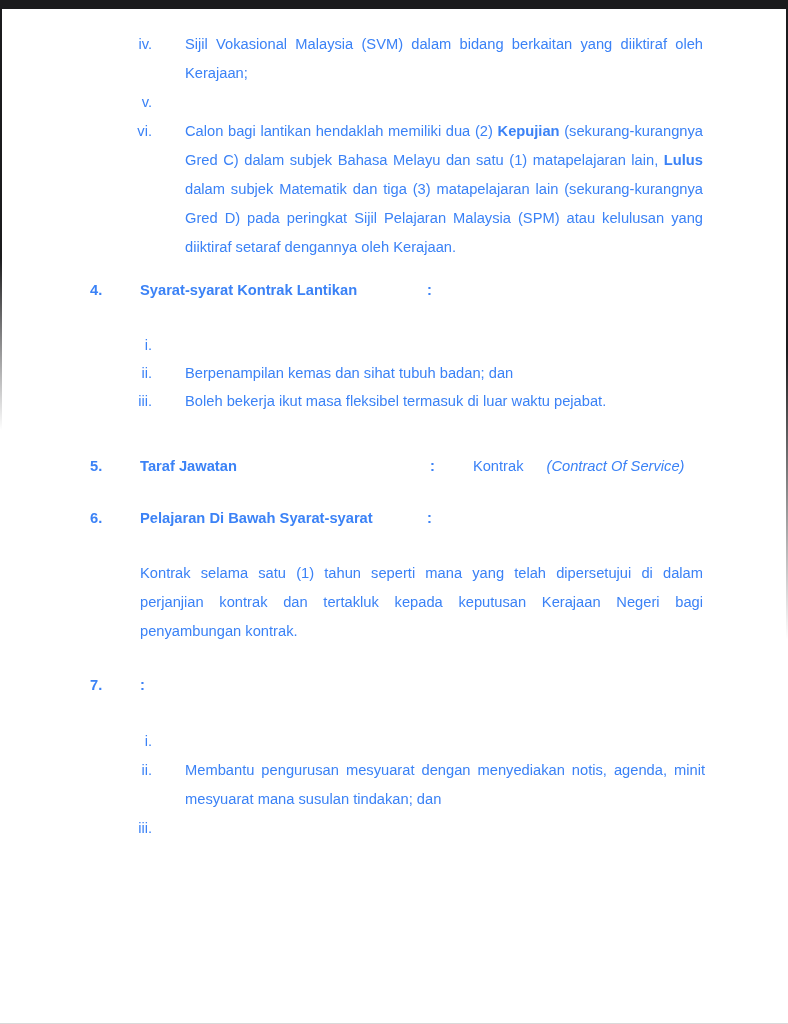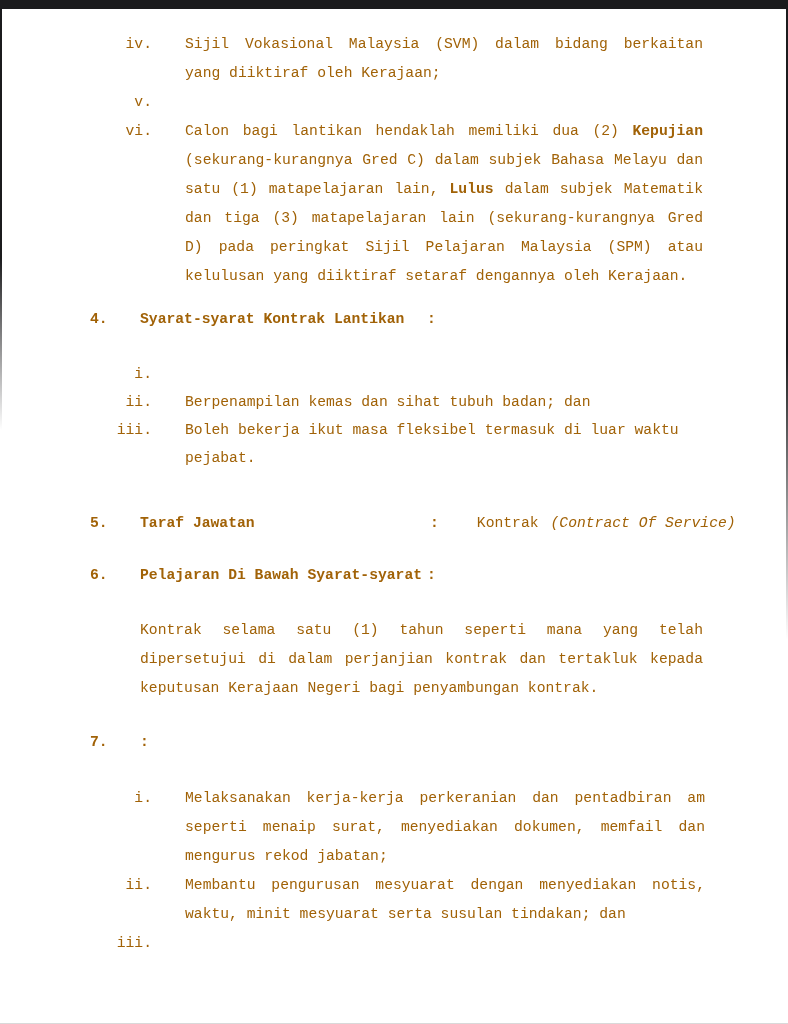--- a/index.html
+++ b/index.html
@@ -9,8 +9,8 @@
     height: 1024px;
     background: #ffffff;
     overflow: hidden;
-    font-family: Liberation Mono, monospace;
-    color: #a16207;
+    font-family: Liberation Sans, sans-serif;
+    color: #3b82f6;
     box-sizing: border-box;
   }
   

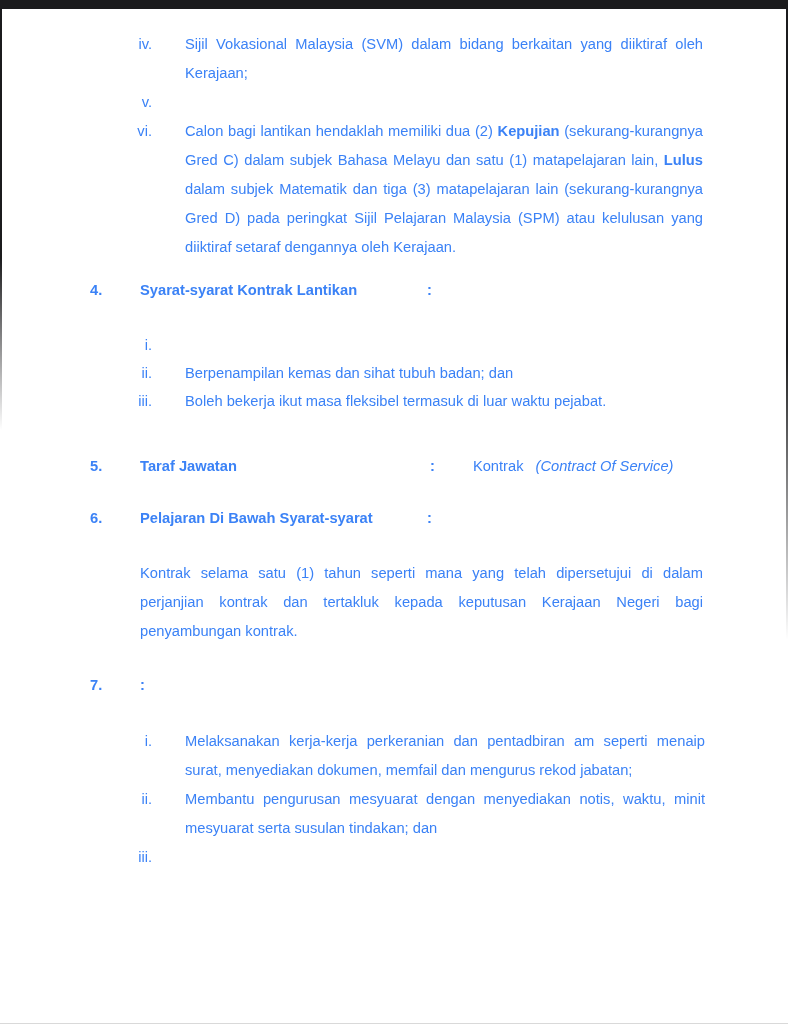--- a/index.html
+++ b/index.html
@@ -134,7 +134,7 @@
       <span class="title w-std" style="width:290px;">Taraf Jawatan</span>
       <span class="colon">:</span>
       <span class="value">Kontrak</span>
-      <span class="value value-note" style="margin-left:12px;">(Contract Of Service)</span>
+      <span class="value value-note" style="margin-left:23px;">(Contract Of Service)</span>
     </div>
 
     <div class="section-head mt-sec6">

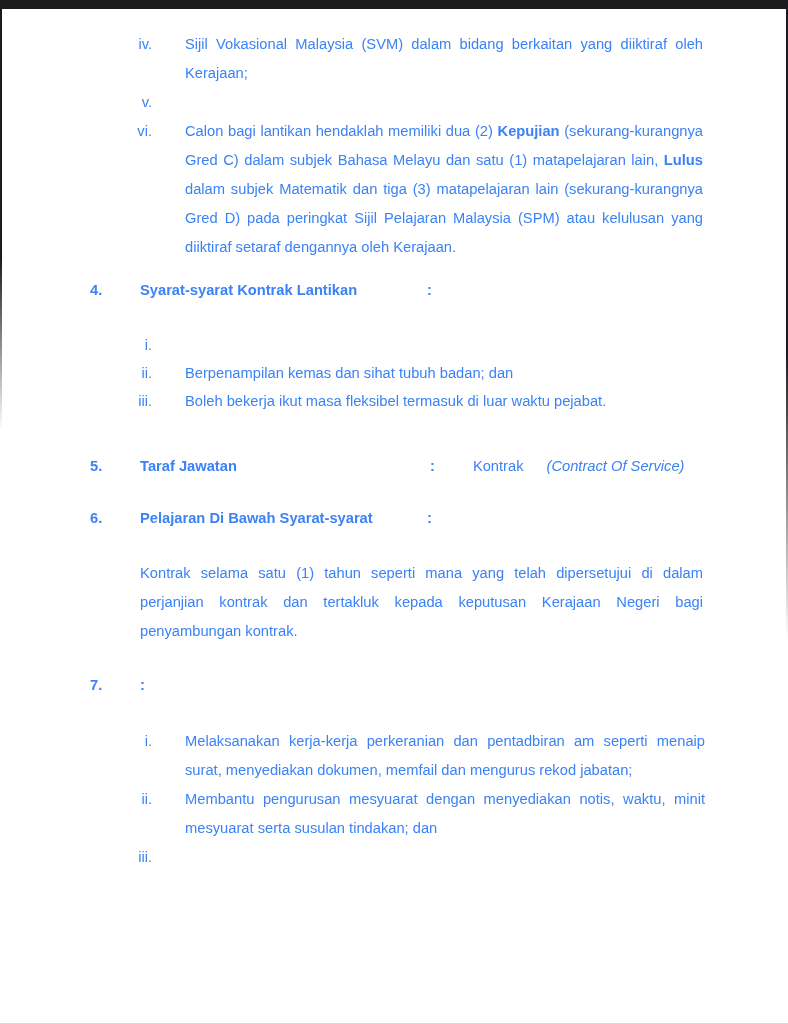--- a/index.html
+++ b/index.html
@@ -151,7 +151,6 @@
     <div class="sub-list justified mt-list7">
       <div class="sub-item">
         <span class="marker">i.</span>
-        <p class="itext">Melaksanakan kerja-kerja perkeranian dan pentadbiran am seperti menaip surat, menyediakan dokumen, memfail dan mengurus rekod jabatan;</p>
       </div>
       <div class="sub-item">
         <span class="marker">ii.</span>

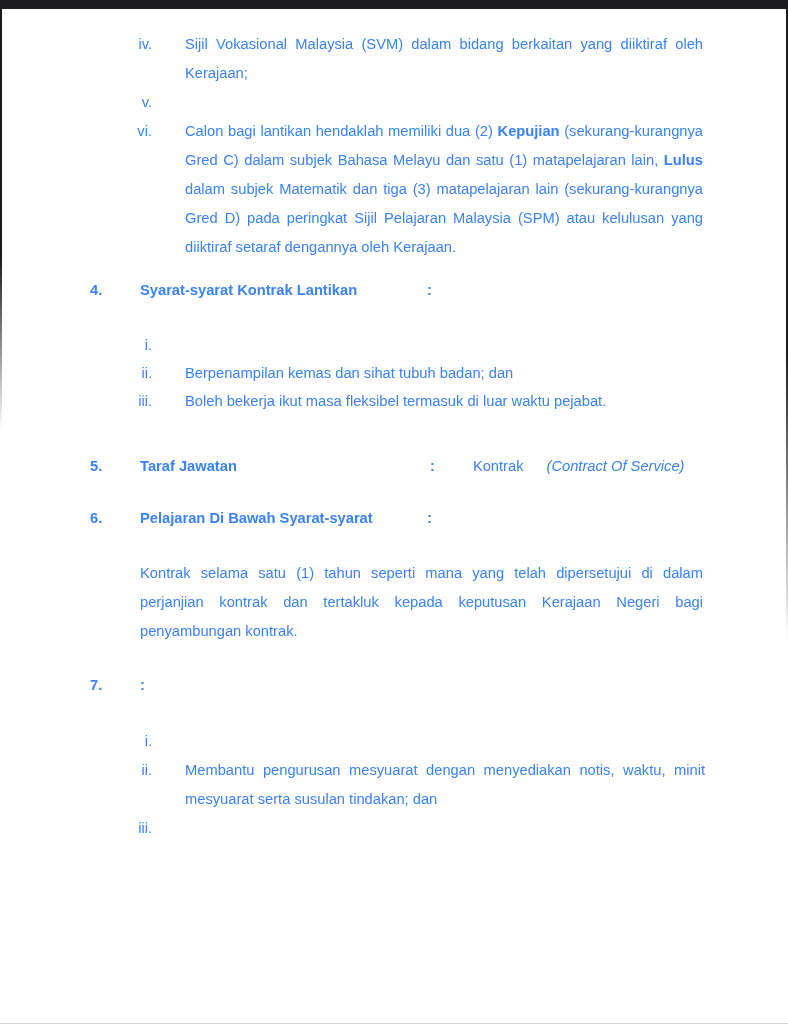--- a/index.html
+++ b/index.html
@@ -154,7 +154,7 @@
       </div>
       <div class="sub-item">
         <span class="marker">ii.</span>
-        <p class="itext">Membantu pengurusan mesyuarat dengan menyediakan notis, waktu, minit mesyuarat serta susulan tindakan; dan</p>
+        <p class="itext">Membantu pengurusan mesyuarat dengan menyediakan notis, agenda, minit mesyuarat mana susulan tindakan; dan</p>
       </div>
       <div class="sub-item">
         <span class="marker">iii.</span>

